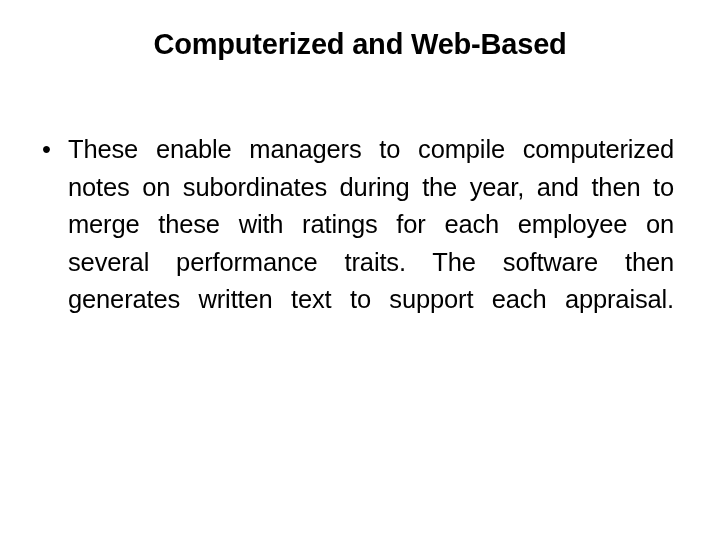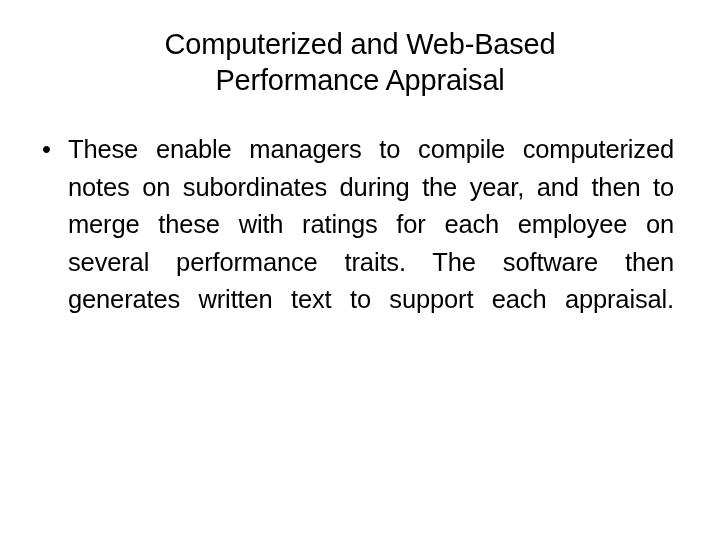--- a/index.html
+++ b/index.html
@@ -31,7 +31,7 @@
   .title-line {
     display: block;
     font-size: 29px;
-    font-weight: 400;
+    font-weight: 700;
     line-height: 36px;
     letter-spacing: -0.2px;
     white-space: nowrap;

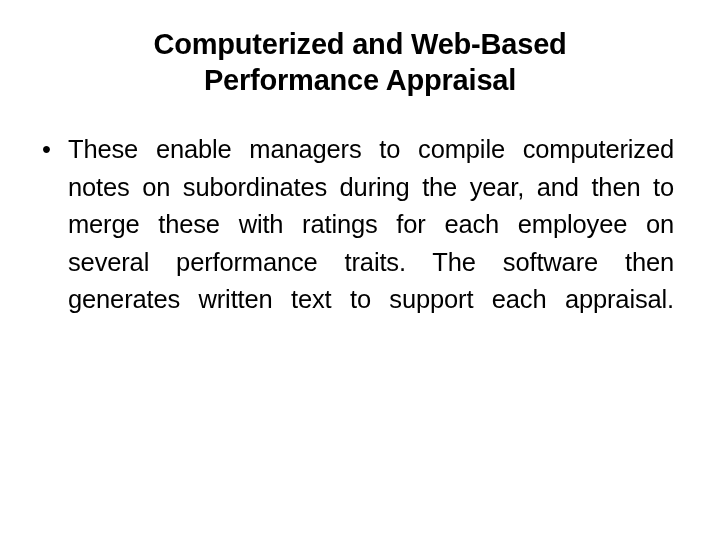--- a/index.html
+++ b/index.html
@@ -86,7 +86,6 @@
 
   <div class="title-block">
     <span class="title-line">Computerized and Web-Based</span>
-    <span class="title-line">Performance Appraisal</span>
   </div>
 
   <div class="body-block">

